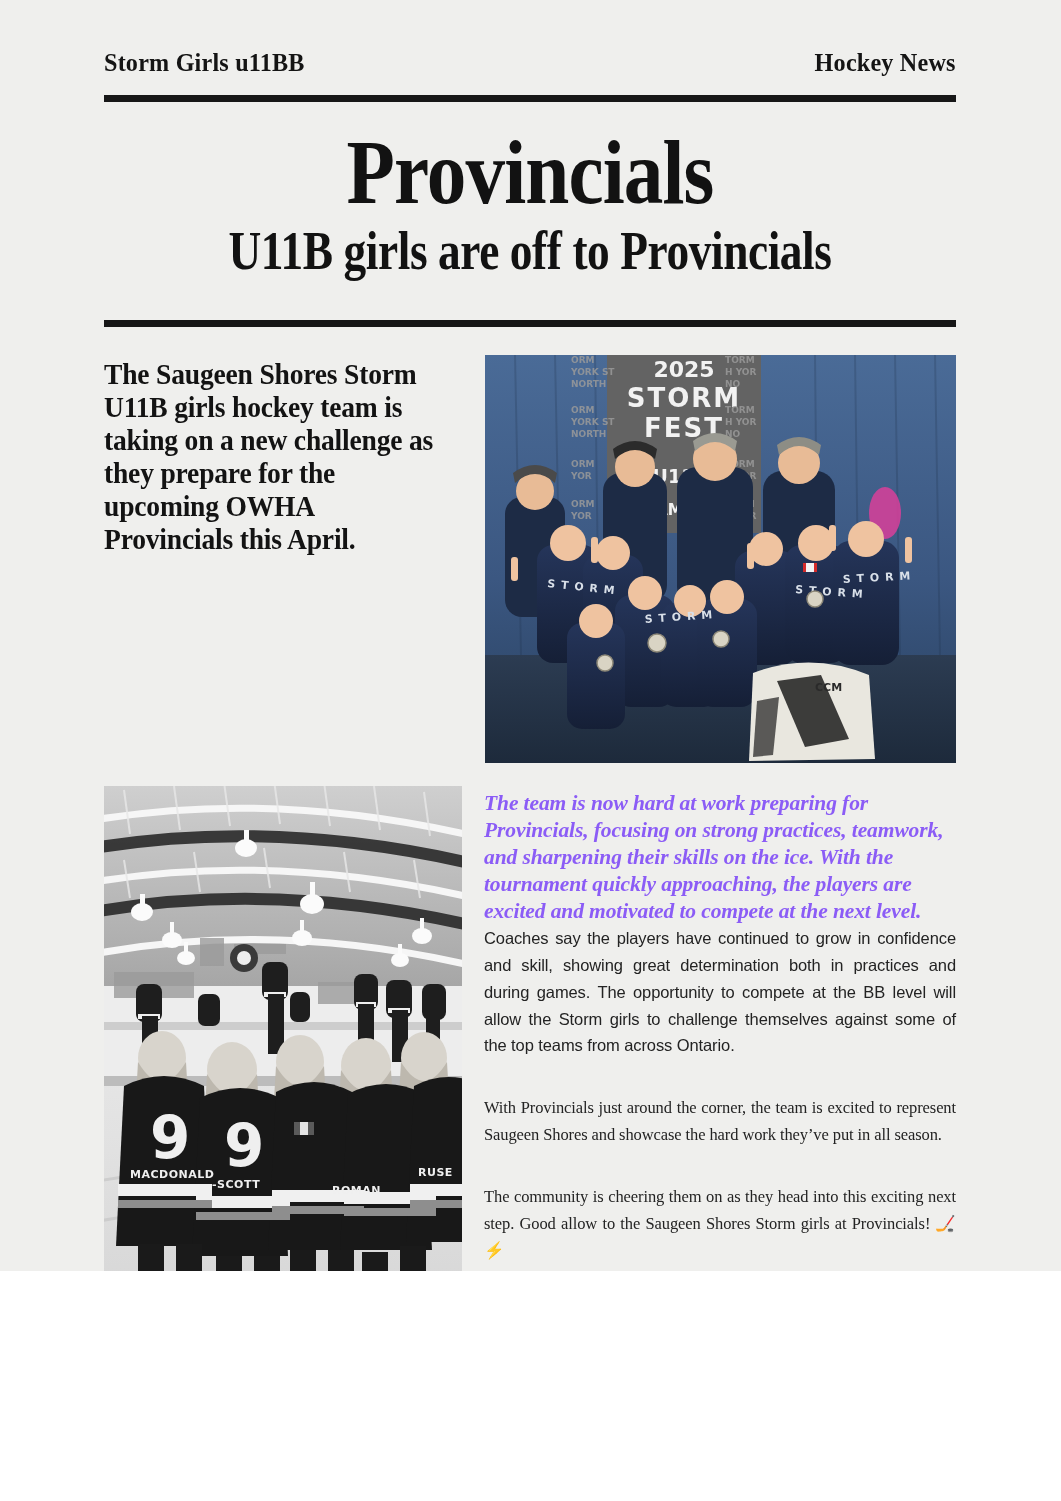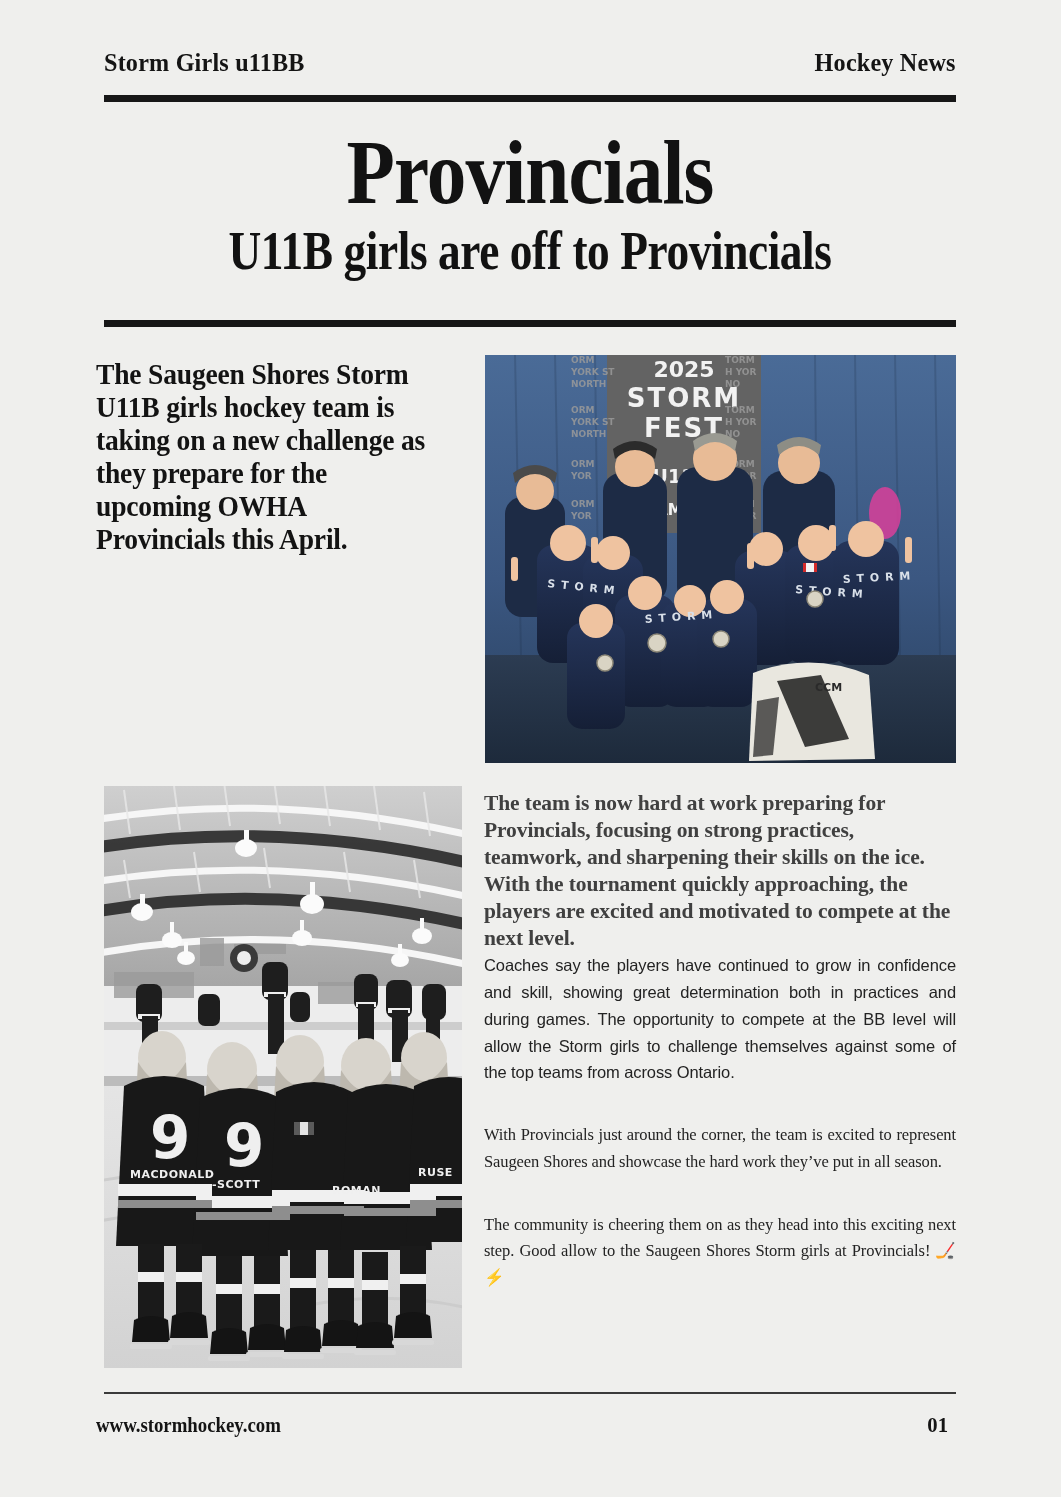--- a/index.html
+++ b/index.html
@@ -10,7 +10,7 @@
   .page {
     position: relative;
     width: 1061px;
-    height: 1497px;
+    height: 1271px;
     background: #efefed;
     overflow: hidden;
     font-family: "Liberation Serif", serif;

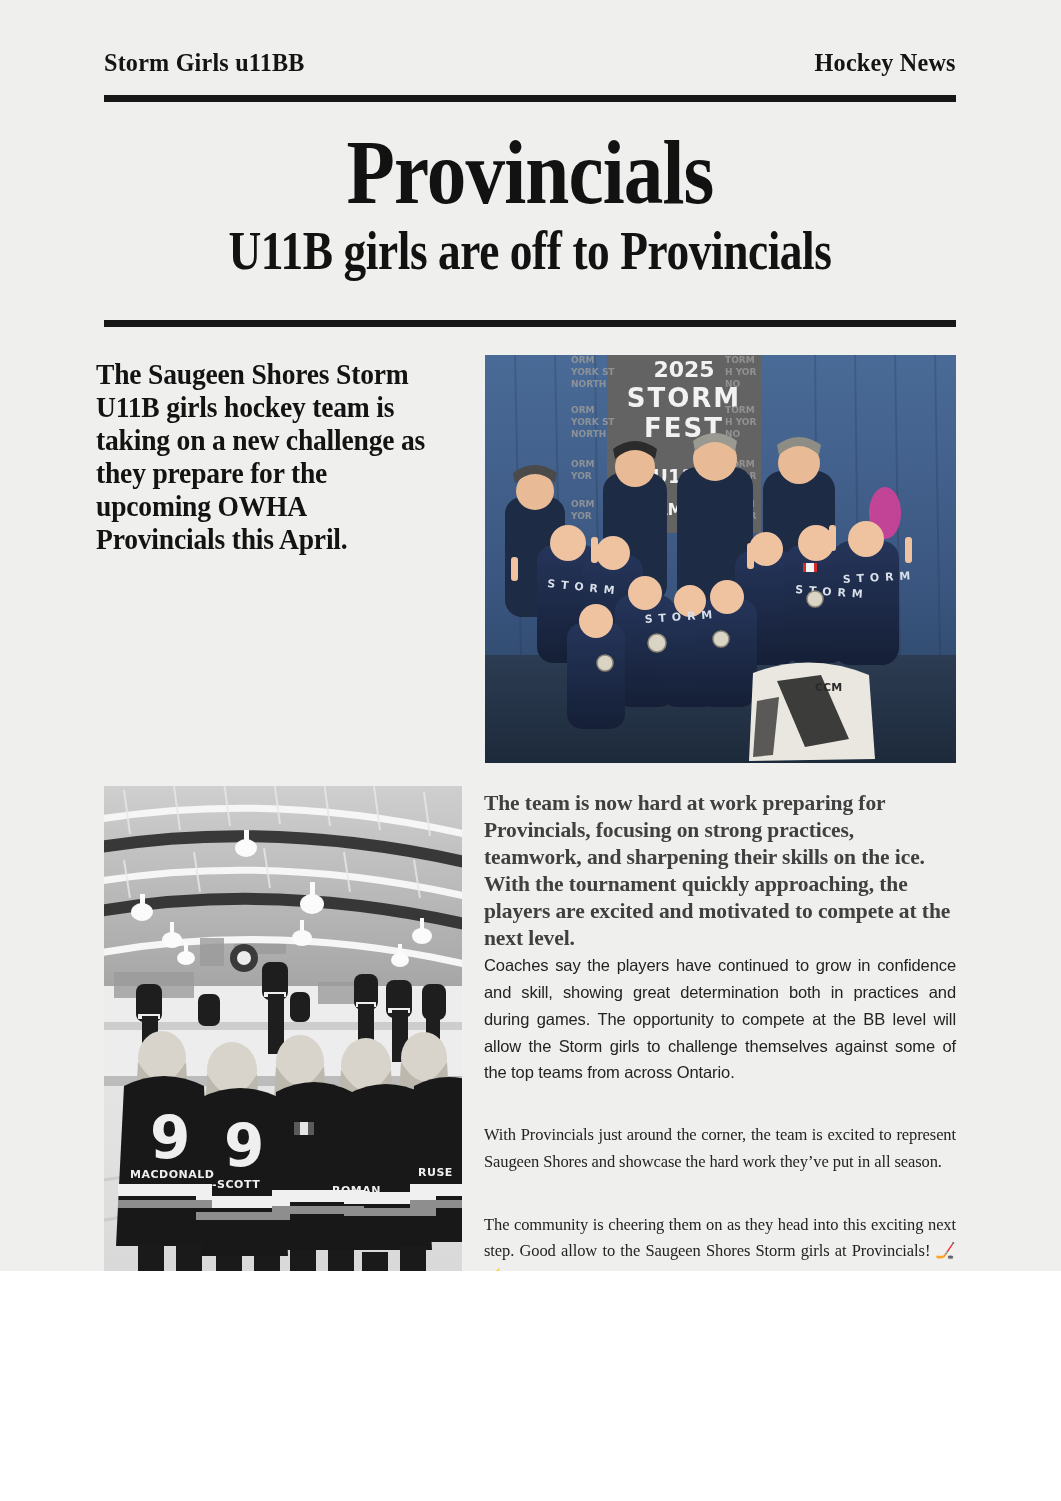--- a/index.html
+++ b/index.html
@@ -89,7 +89,7 @@
   
   .col-left {
     position: absolute;
-    left: 96px;
+    left: 104px;
     top: 358px;
     width: 358px;
   }

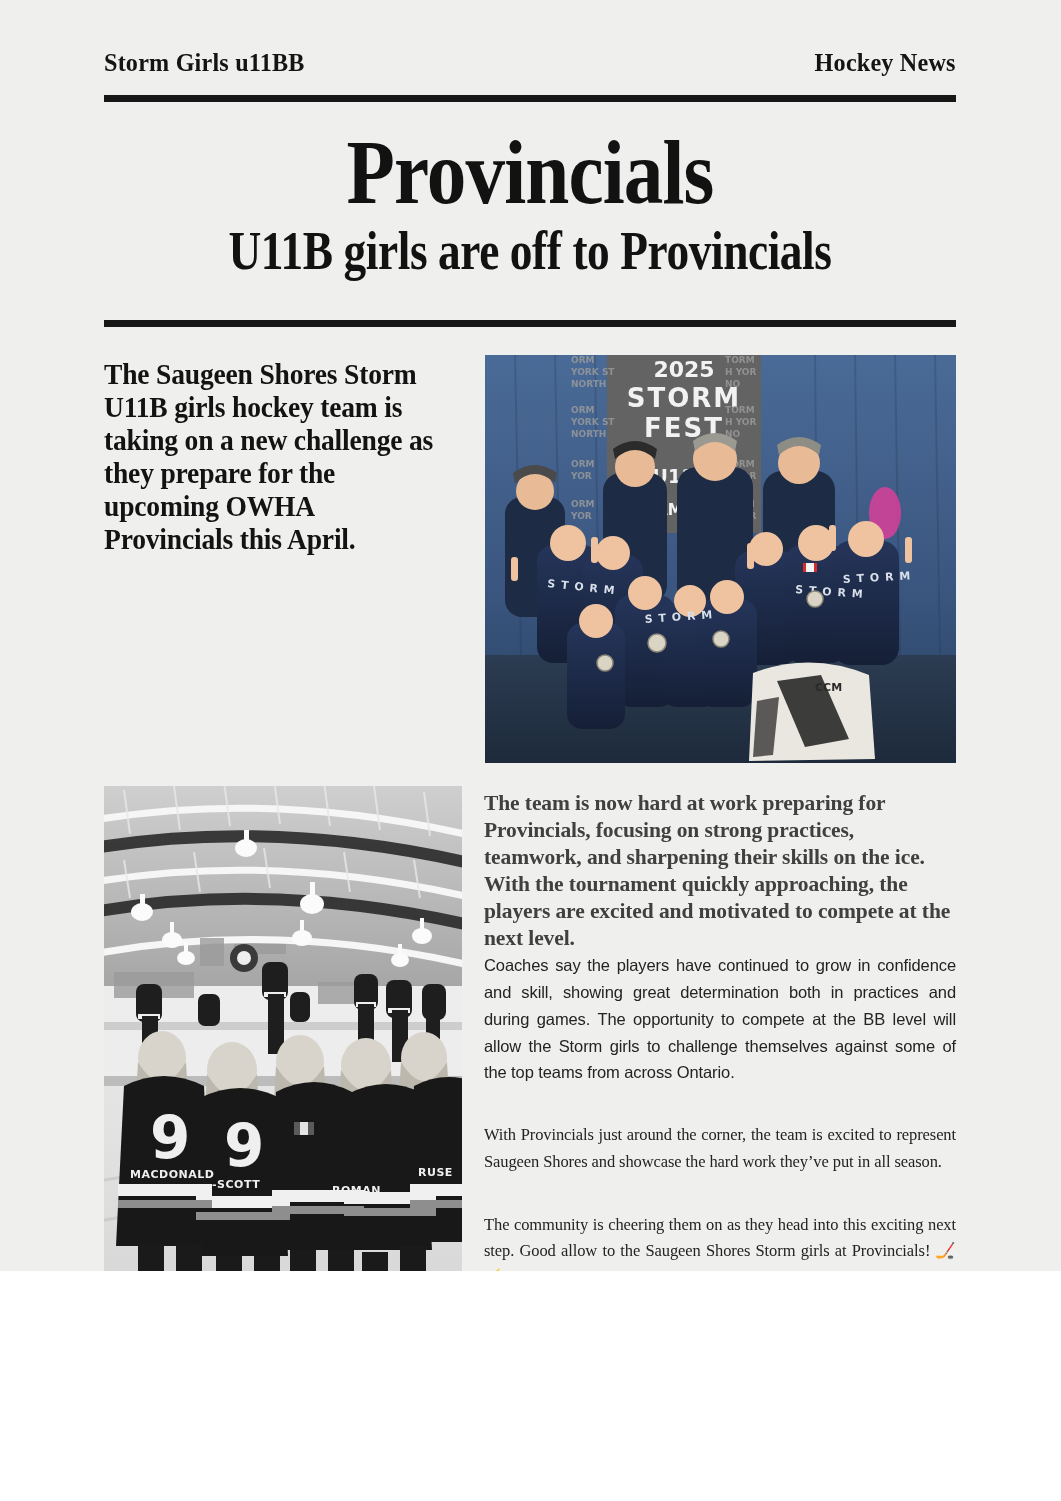--- a/index.html
+++ b/index.html
@@ -125,9 +125,10 @@
     font-weight: bold;
     font-size: 21.5px;
     line-height: 1.26;
-    color: #404040;
+    color: #8b5cf6;
     margin: 0;
     letter-spacing: -.1px;
+    font-style: italic;
   }
   .col-right .body-text { margin-top: 0; }
   .col-right .body-text.gap { margin-top: 36px; font-family: Liberation Serif, serif; }

